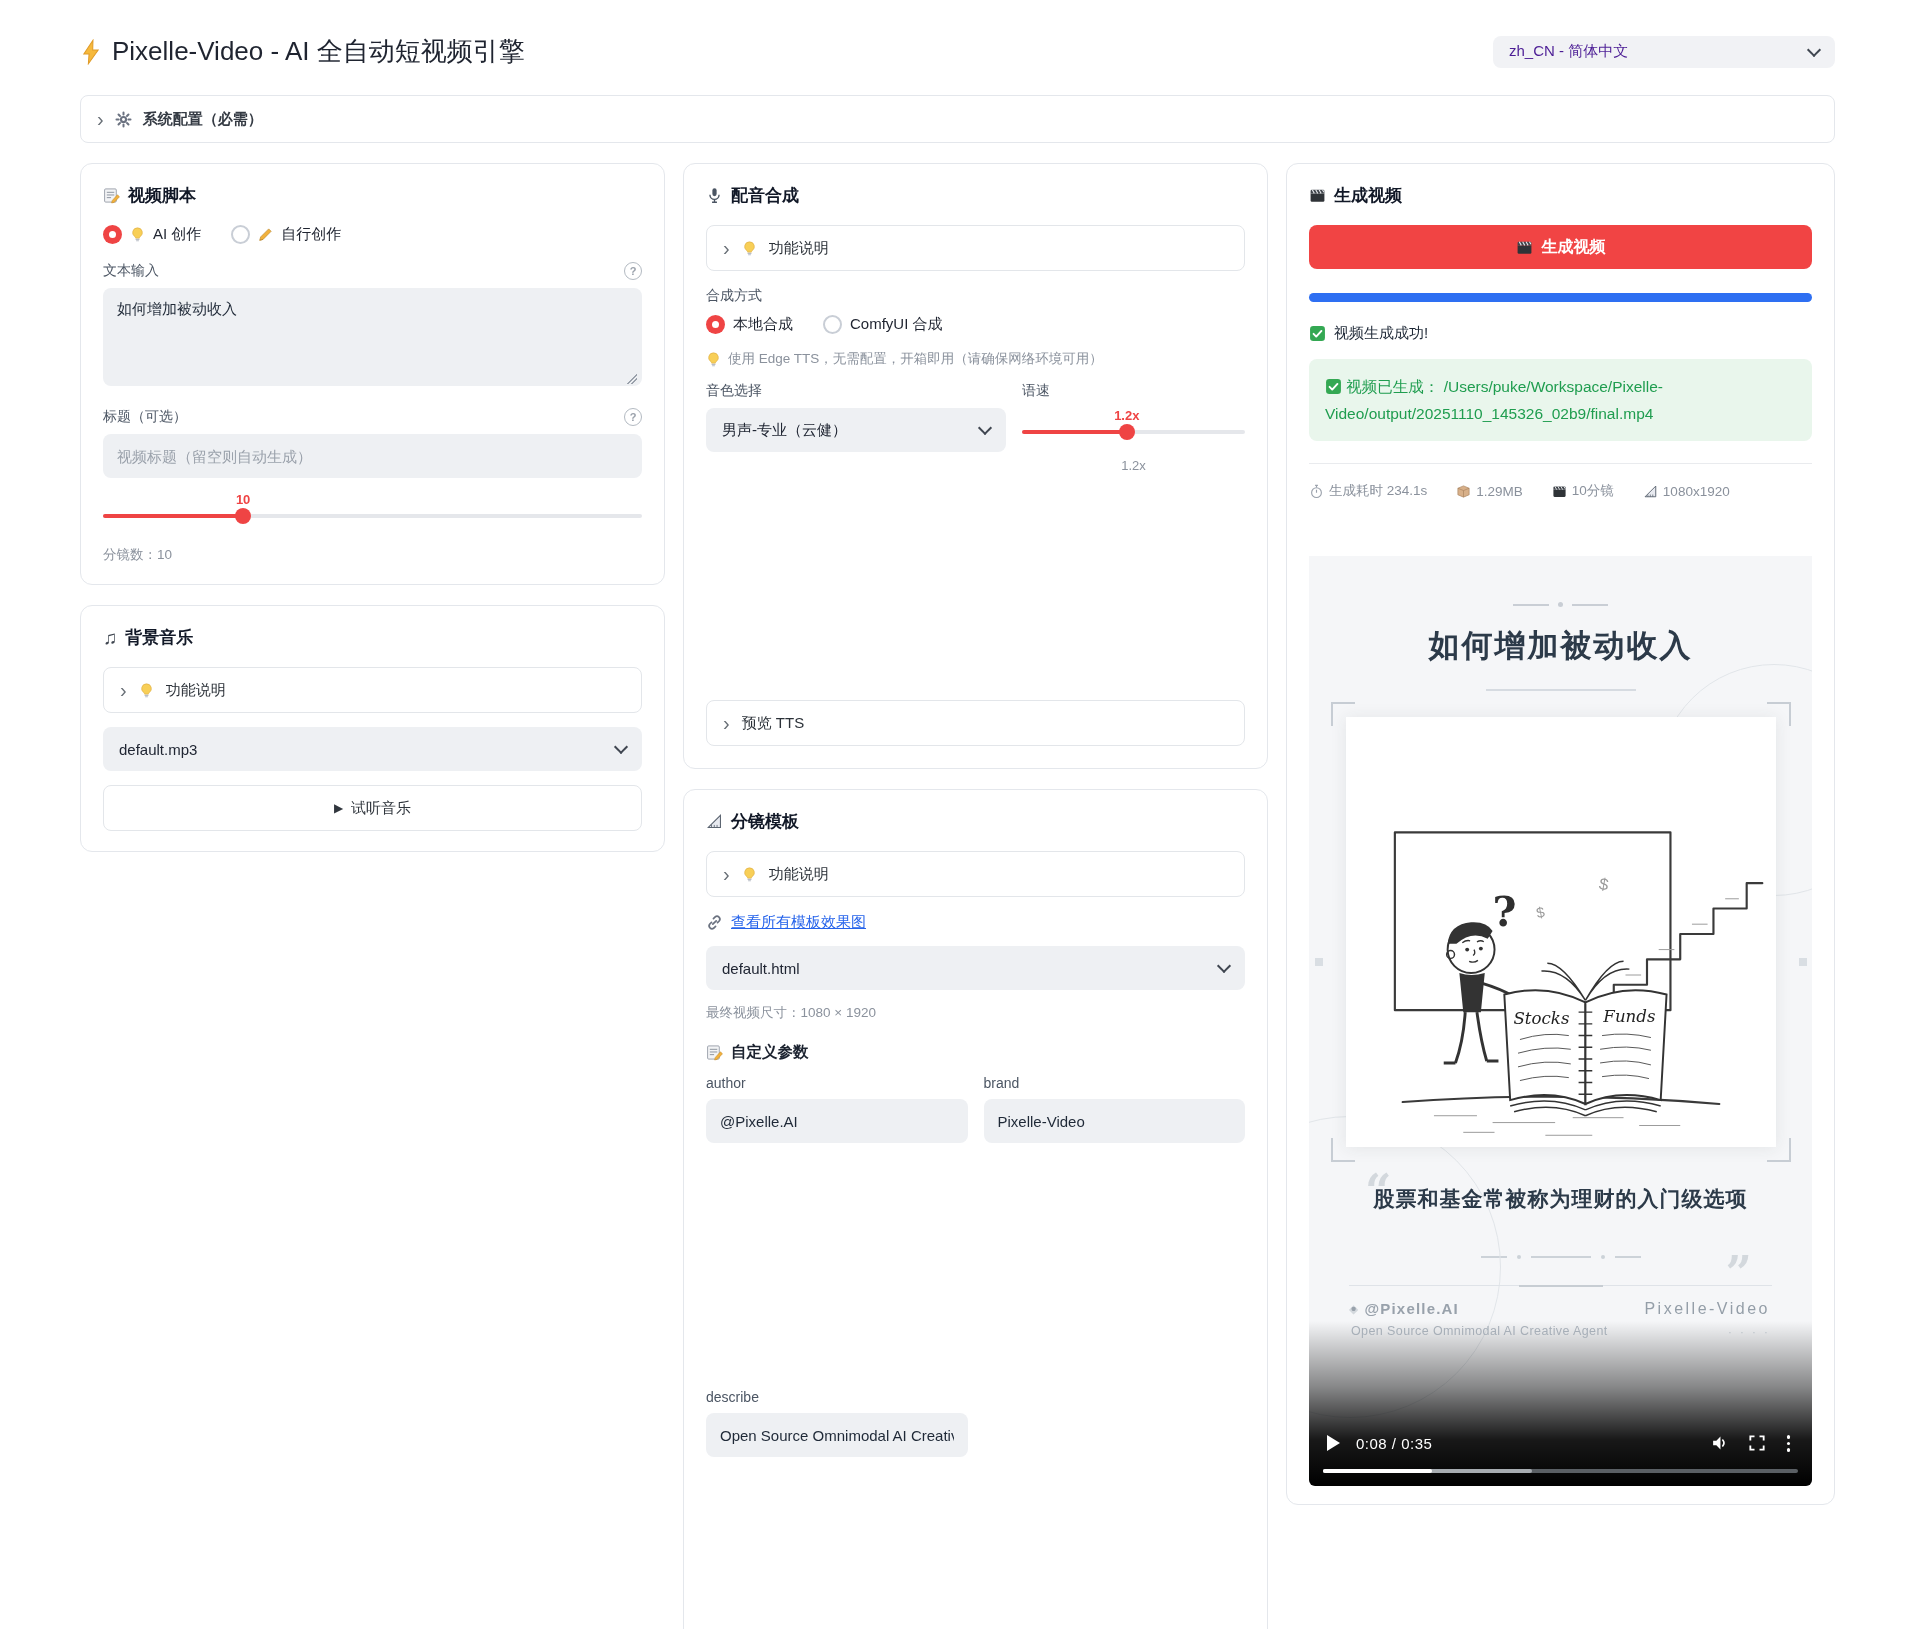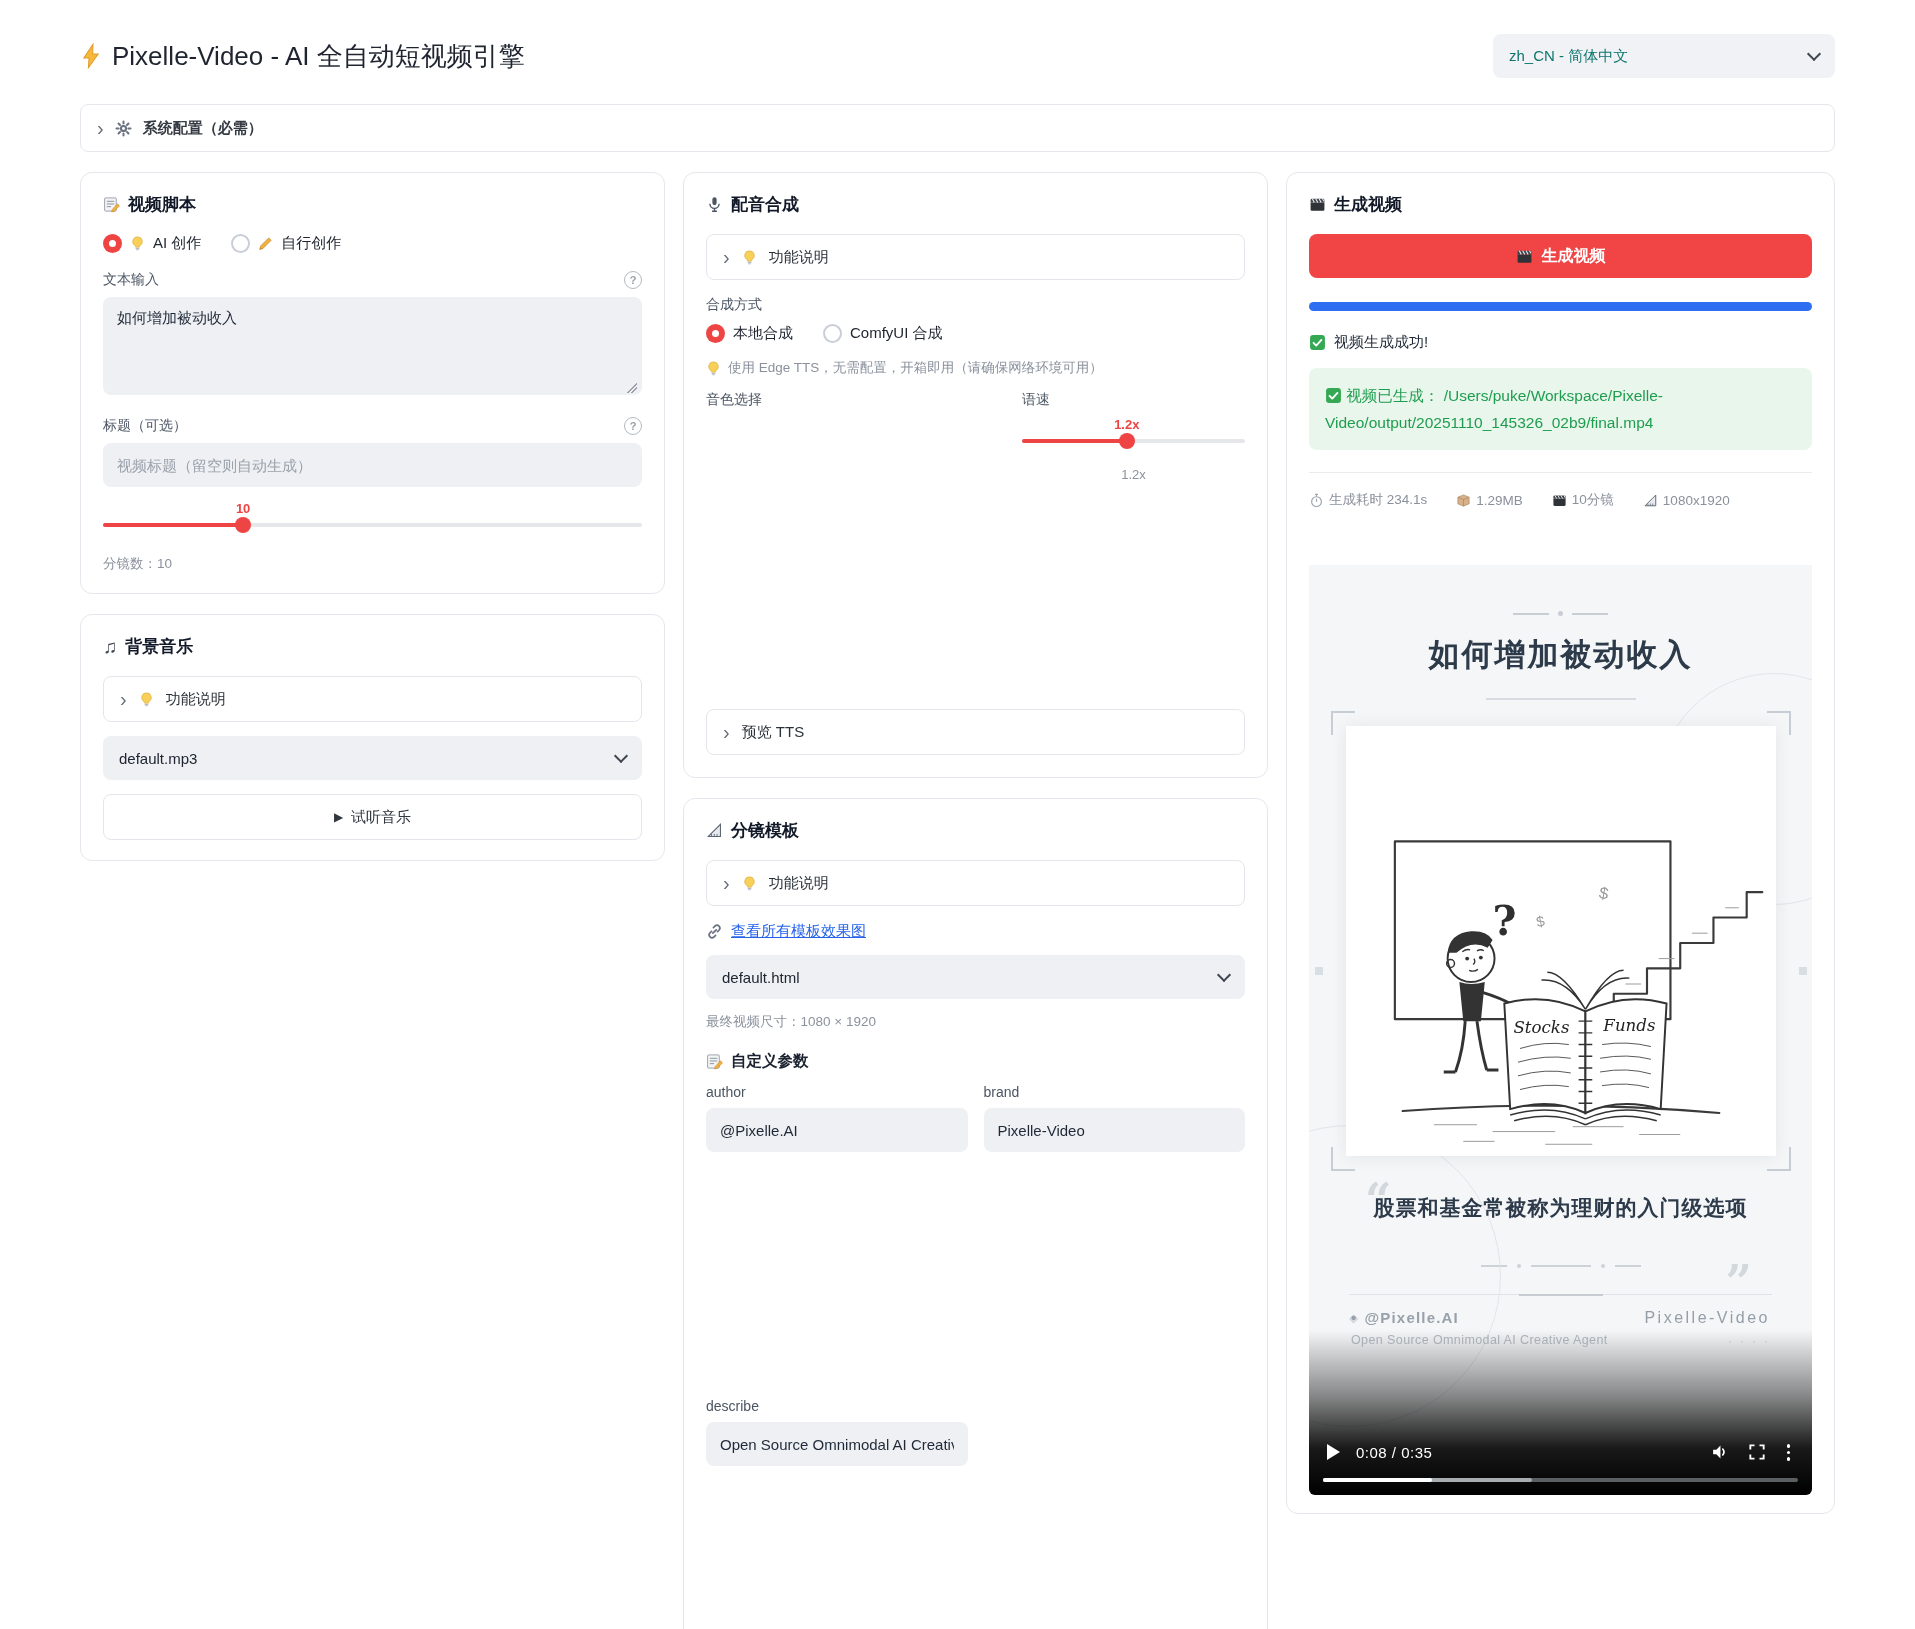--- a/index.html
+++ b/index.html
@@ -11,8 +11,8 @@
   .topbar{display:flex;justify-content:space-between;align-items:center;}
   .app-title{display:flex;align-items:center;gap:10px;font-size:26px;font-weight:400;color:#1f2430;}
   .app-title .i{width:22px;height:26px;}
-  .lang-select{width:342px;height:44px;background:#f1f2f5;border-radius:8px;display:flex;align-items:center;
-               justify-content:space-between;padding:16px 16px;box-sizing:border-box;font-size:15px;color:#0f766e;cursor:pointer;}
+  .lang-select{width:342px;height:32px;background:#f1f2f5;border-radius:8px;display:flex;align-items:center;
+               justify-content:space-between;padding:16px 16px;box-sizing:border-box;font-size:15px;color:#4c1d95;cursor:pointer;}
   .caret{width:8px;height:8px;border-right:2px solid #3f4650;border-bottom:2px solid #3f4650;transform:rotate(45deg);margin-top:-4px;}
   
   .config-bar{margin-top:26px;height:46px;border:1px solid #e4e7ec;border-radius:8px;display:flex;align-items:center;

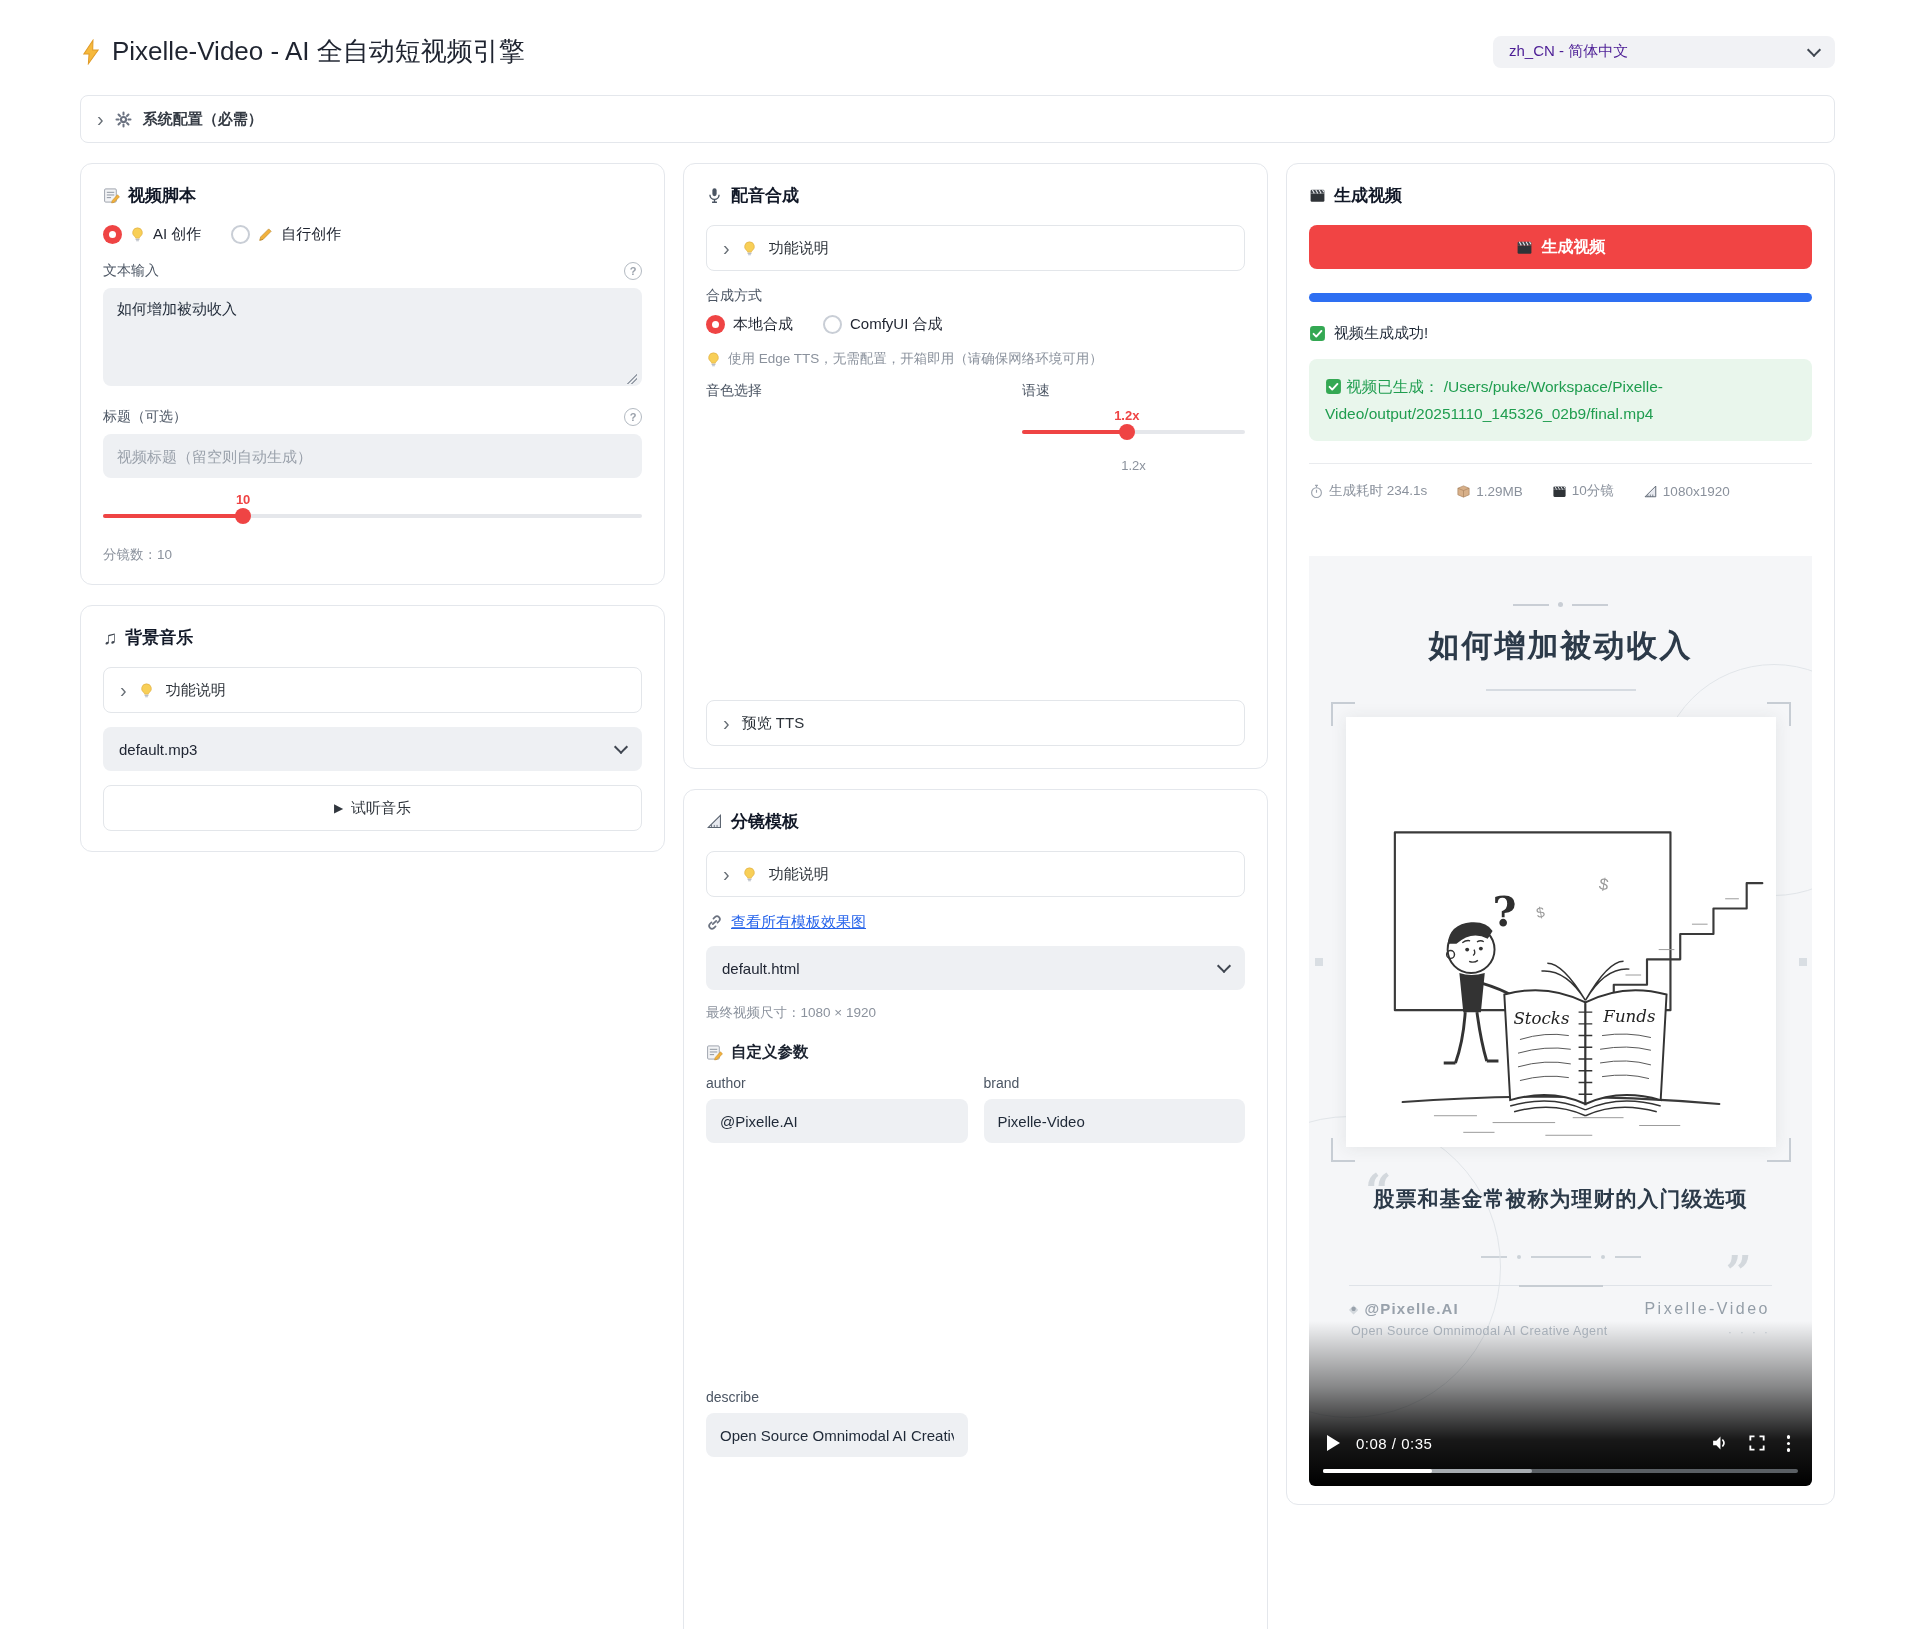--- a/index.html
+++ b/index.html
@@ -335,6 +335,10 @@
         <div class="row2" style="margin-top:14px">
           <div class="c2 c2-narrow">
             <div class="flabel" style="margin-bottom:8px">音色选择</div>
+            <div class="dd" style="margin:0">
+              <span>男声-专业（云健）</span>
+              <span class="caret"></span>
+            </div>
           </div>
           <div class="c2">
             <div class="flabel" style="margin-bottom:8px">语速</div>

